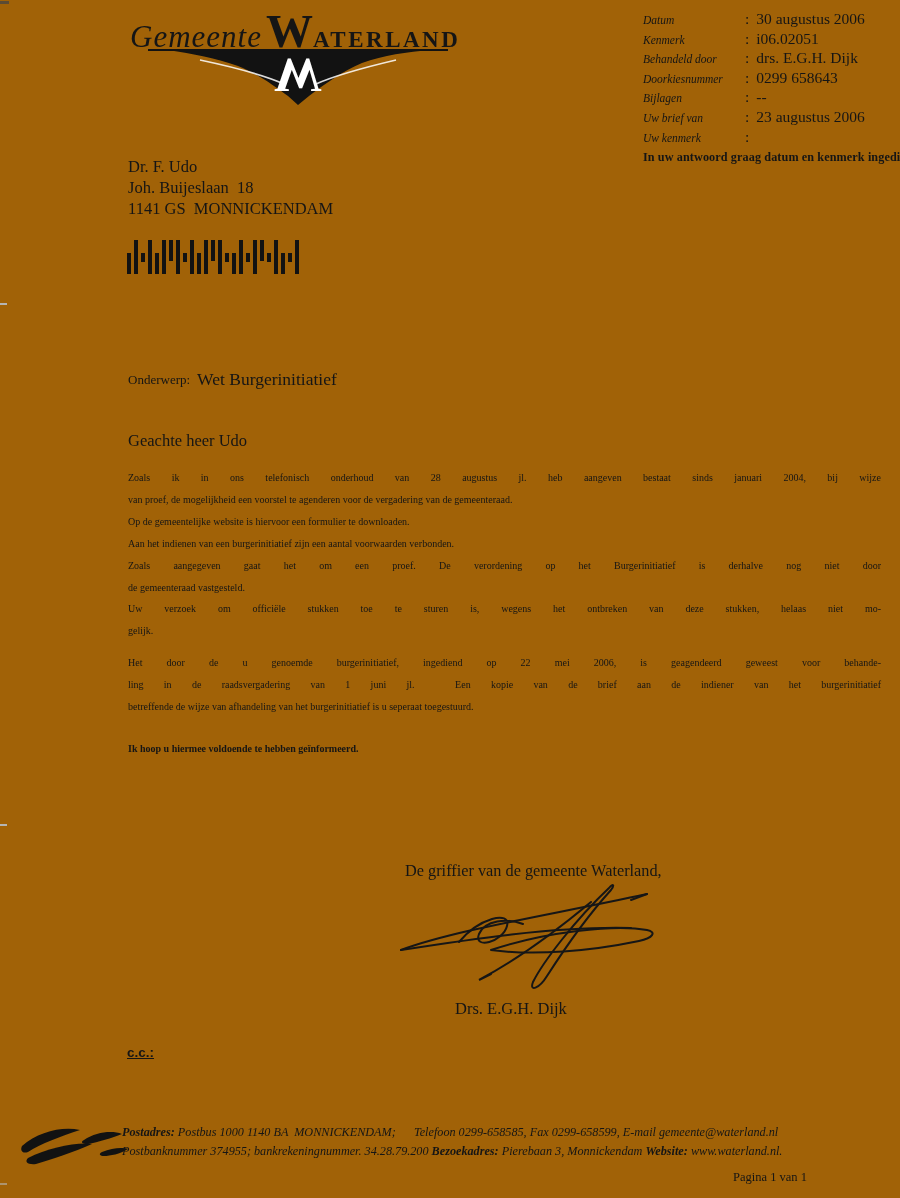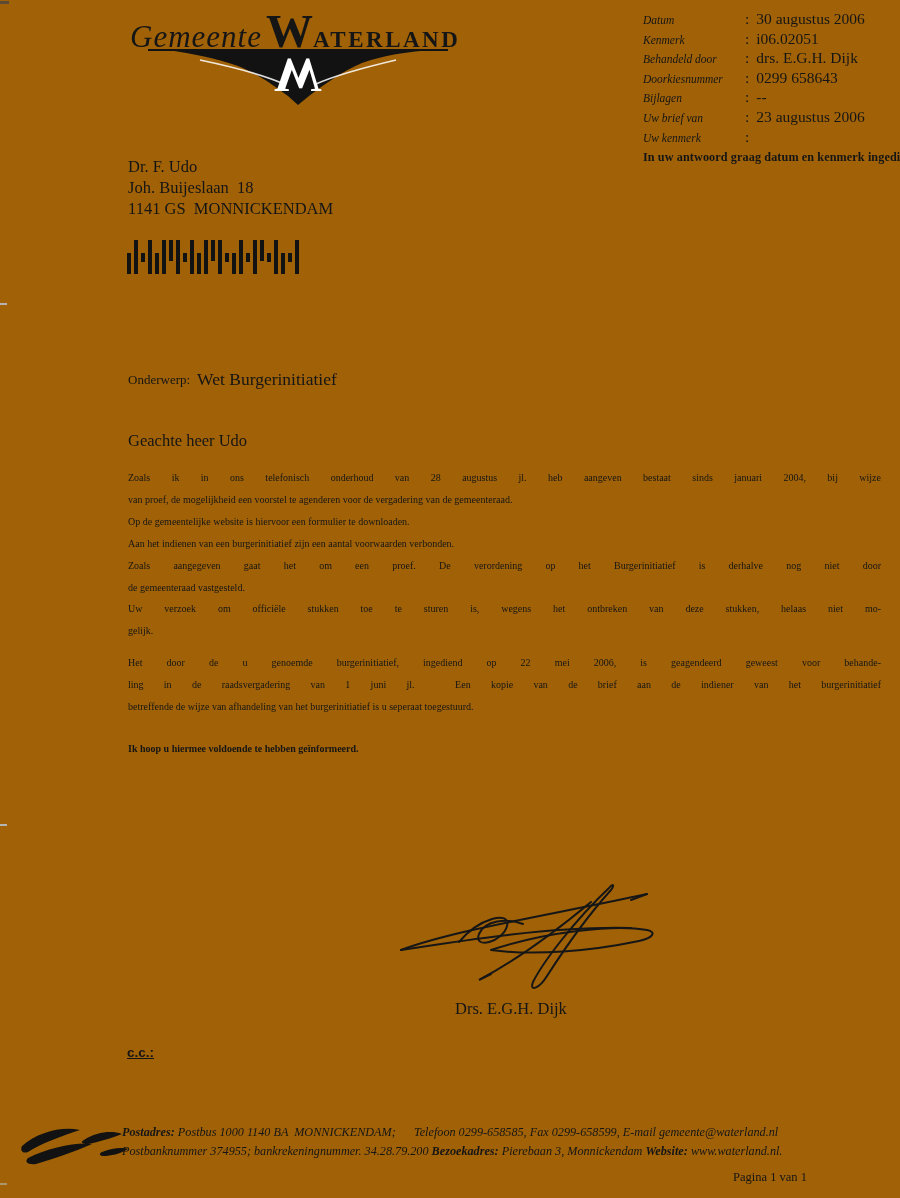--- a/index.html
+++ b/index.html
@@ -175,6 +175,7 @@
     <div class="body-line gap-line" data-stretch="0">Ik hoop u hiermee voldoende te hebben geïnformeerd.</div>
   </div>
 
+  <div class="closing">De griffier van de gemeente Waterland,</div>
 
   <svg class="signature" width="272" height="112" viewBox="0 0 272 112">
     <g stroke="#161616" stroke-width="2" fill="none" stroke-linecap="round">

